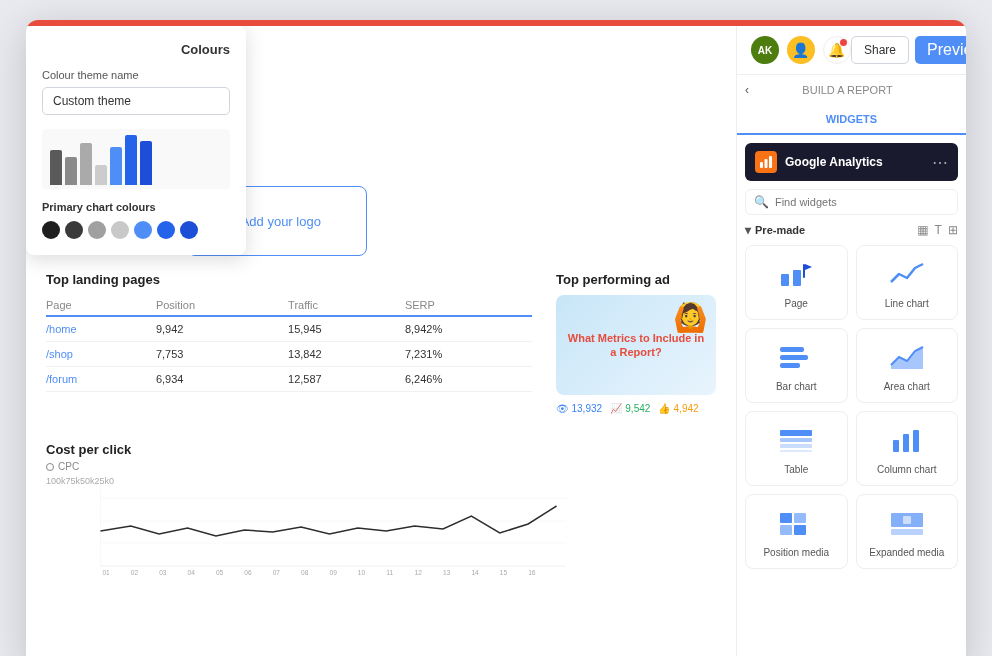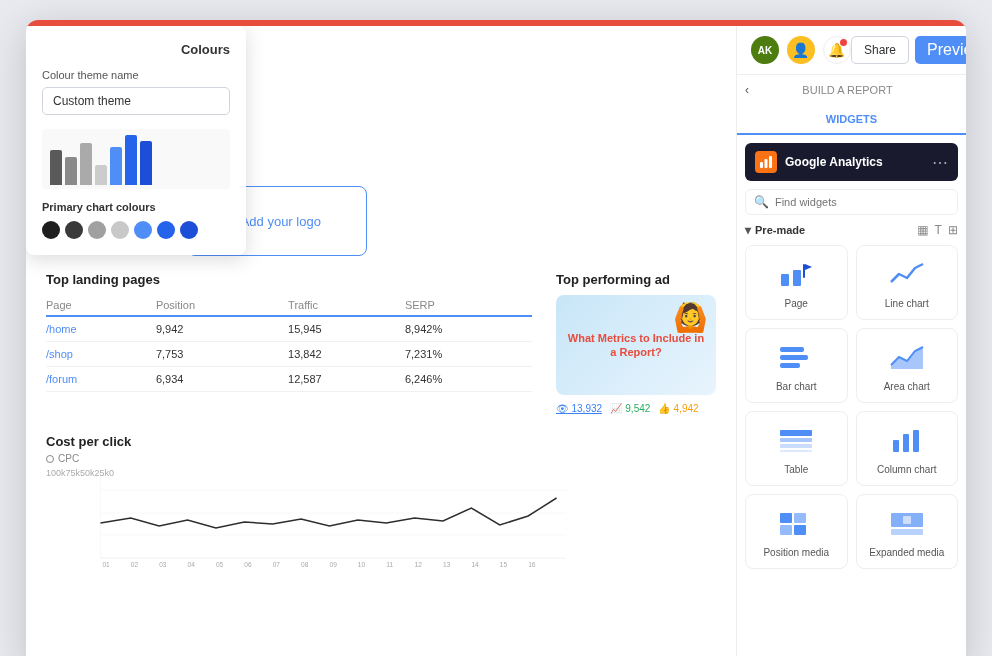--- a/index.html
+++ b/index.html
@@ -204,7 +204,7 @@
       font-size: 10px;
     }
     .ad-stat { color: #555; }
-    .ad-stat.blue { color: #3b82f6; text-decoration: underline; }
+    .ad-stat.blue { color: #3b82f6; }
     .ad-stat.green { color: #27ae60; }
     .ad-stat.orange { color: #f59e0b; }
     

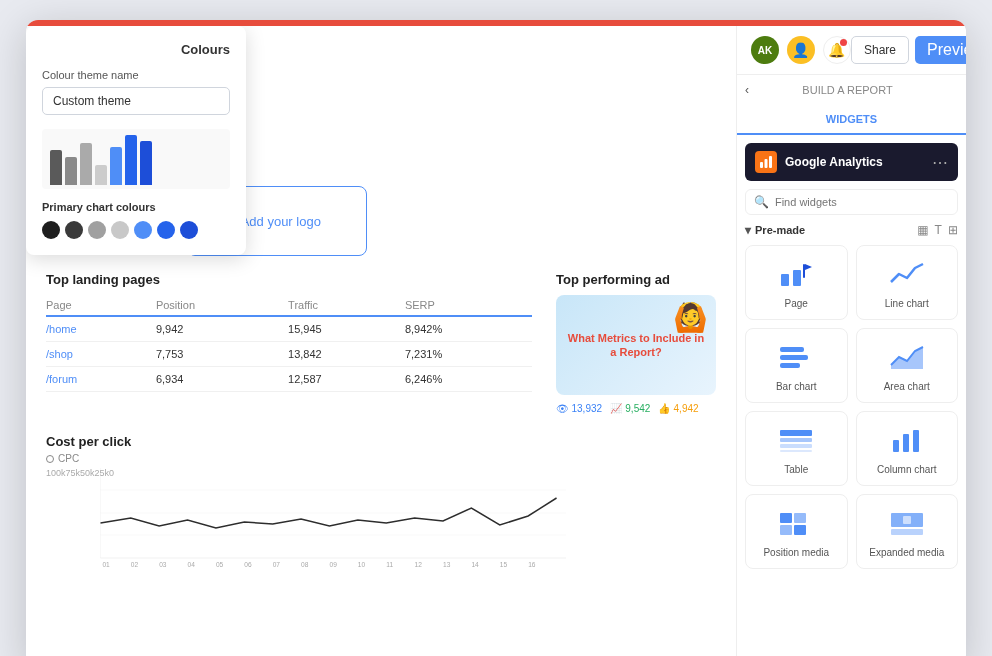--- a/index.html
+++ b/index.html
@@ -210,7 +210,7 @@
     
     .cpc-section {
       margin-left: 20px;
-      margin-top: 20px;
+      margin-top: 28px;
     }
     .cpc-title { font-size: 13px; font-weight: 600; color: #222; margin-bottom: 4px; }
     .cpc-legend { display: flex; align-items: center; gap: 4px; font-size: 10px; color: #888; margin-bottom: 4px; }

